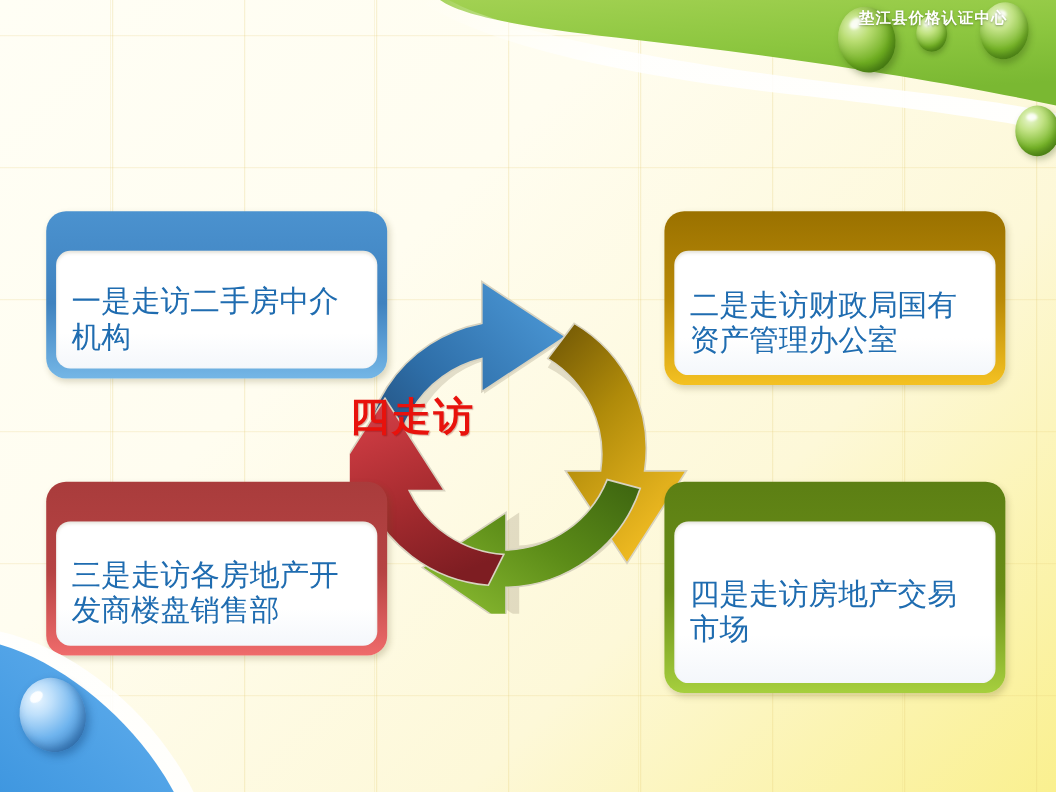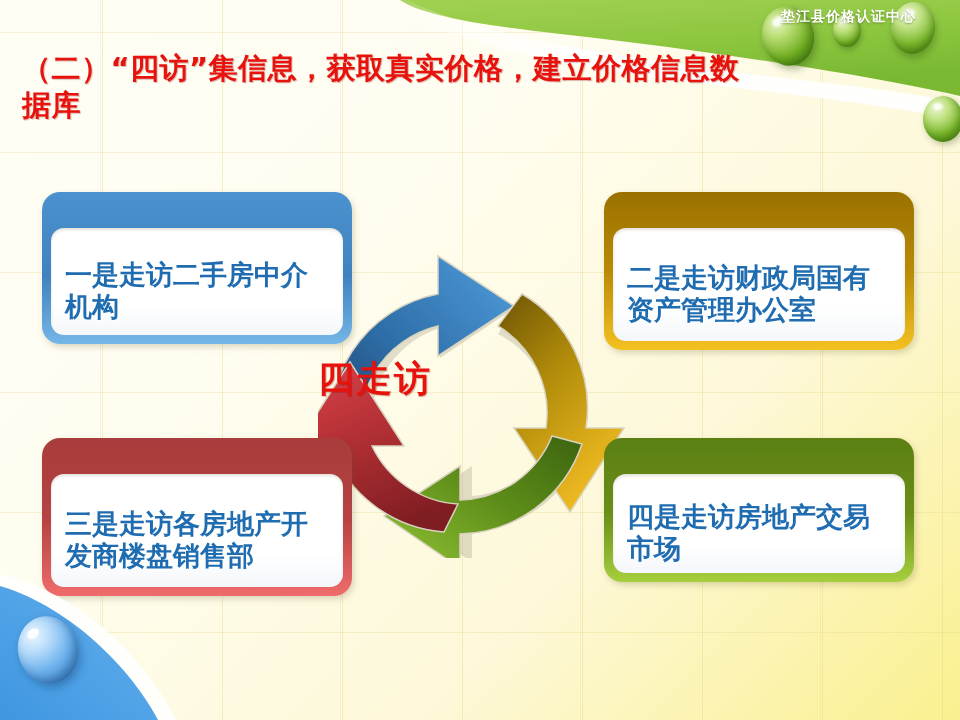--- a/index.html
+++ b/index.html
@@ -206,7 +206,6 @@
   <div class="drop drop-g3"></div>
   <div class="drop drop-g4"></div>
 
-  <div class="heading">（二）“四访”集信息，获取真实价格，建立价格信息数据库</div>
 
   <div id="cycle">
     <svg width="340" height="330" viewBox="0 0 340 330">

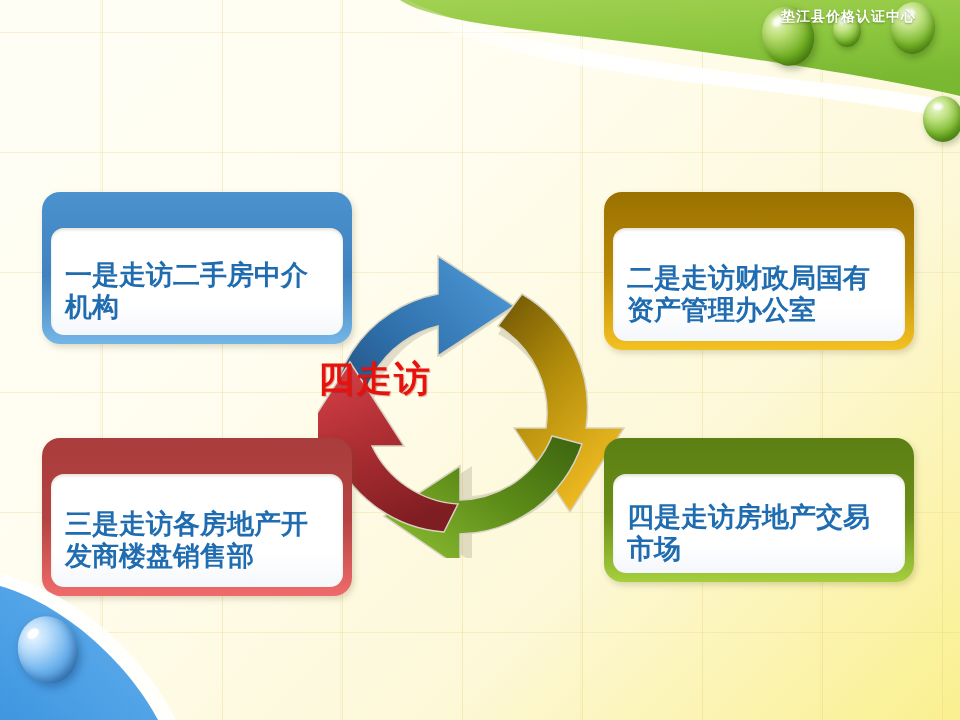--- a/index.html
+++ b/index.html
@@ -130,7 +130,7 @@
   }
   .box .txt {
     color:#1f6cb0;
-    font-weight:bold;
+    font-weight:normal;
     font-size:27px;
     line-height:1.18;
     letter-spacing:0px;

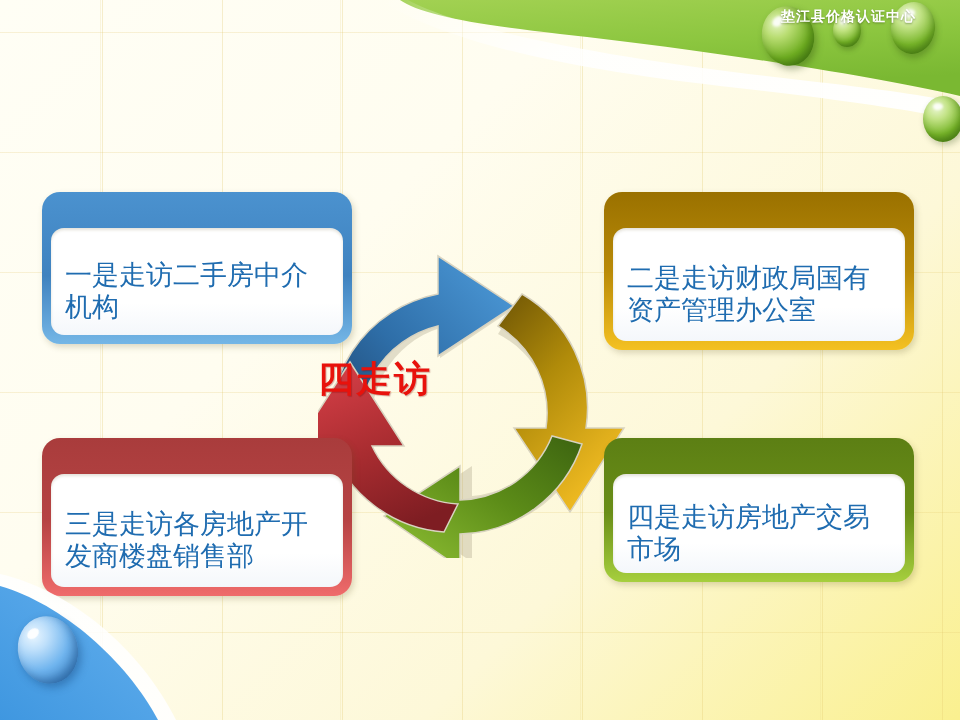--- a/index.html
+++ b/index.html
@@ -151,7 +151,7 @@
     background:linear-gradient(to bottom,#a93c3c 0%,#b64343 52%,#ef6b6b 100%);
   }
   #box-4 {
-    left:604px; top:438px; width:310px; height:144px;
+    left:604px; top:438px; width:310px; height:192px;
     background:linear-gradient(to bottom,#5c7f14 0%,#6a8e17 52%,#a6cf3e 100%);
   }
 

